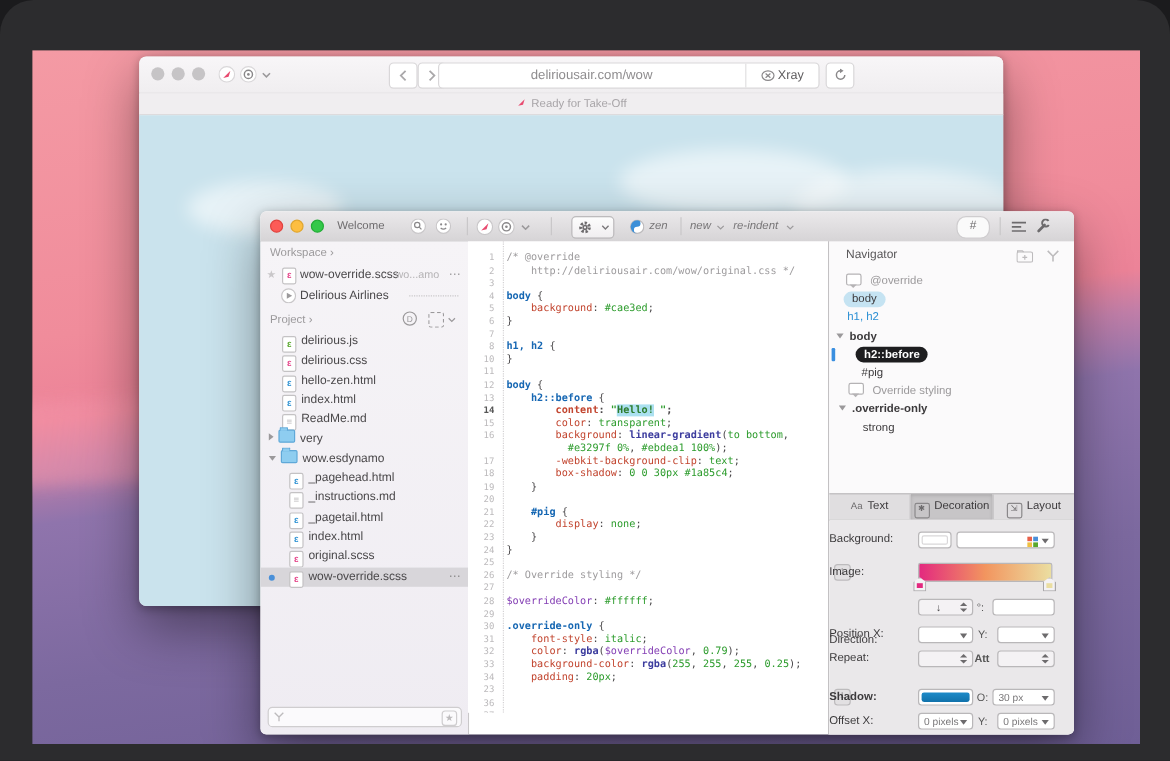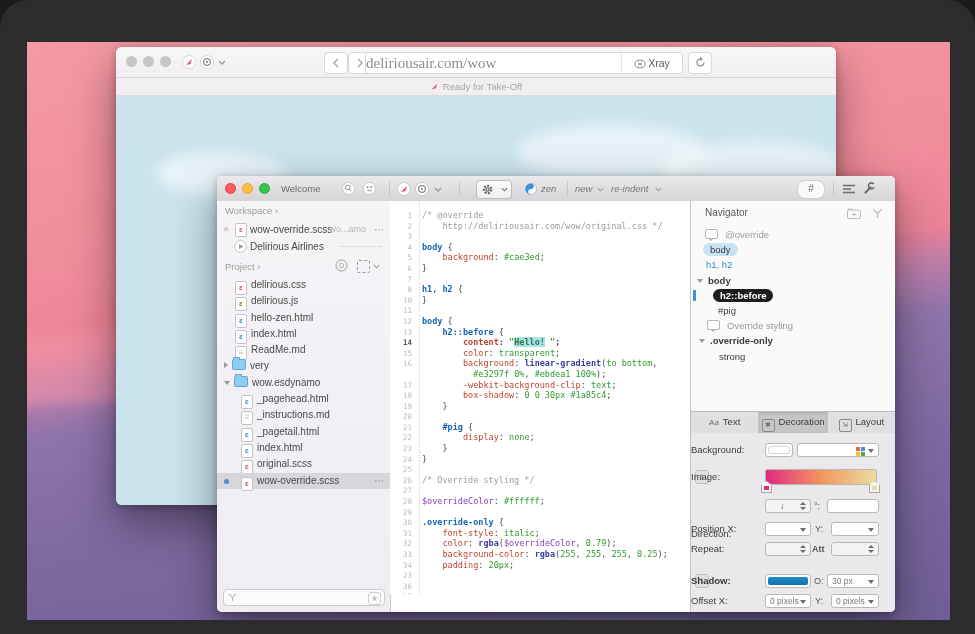--- a/index.html
+++ b/index.html
@@ -23,7 +23,7 @@
   .b-content{position:absolute;left:0;top:49px;right:0;bottom:0;background:#cae3ed;border-radius:0 0 6px 6px;overflow:hidden;}
   .cloud{position:absolute;background:rgba(255,255,255,.55);border-radius:50%;filter:blur(7px);}
   .url-field{position:absolute;left:249px;top:5px;width:316px;height:20px;background:#fff;border:1px solid #d9d7d9;border-radius:4px;}
-  .url-text{position:absolute;left:0;right:62px;top:0;bottom:0;text-align:left;line-height:20px;font-size:15px;color:#8f8d8f;font-family:Liberation Serif, serif;}
+  .url-text{position:absolute;left:0;right:62px;top:0;bottom:0;text-align:center;line-height:20px;font-size:11px;color:#8f8d8f;}
   .xray-seg{position:absolute;right:0;top:0;bottom:0;width:60px;border-left:1px solid #e2e0e2;color:#5f5d5f;font-size:10.5px;line-height:20px;text-align:center;}
   .nav-btn{position:absolute;top:5px;width:22px;height:20px;background:#fff;border:1px solid #d9d7d9;border-radius:4px;text-align:center;}
   .heading{position:absolute;font-style:italic;font-weight:600;font-size:31px;letter-spacing:-.5px;color:#1b85c4;white-space:nowrap;}

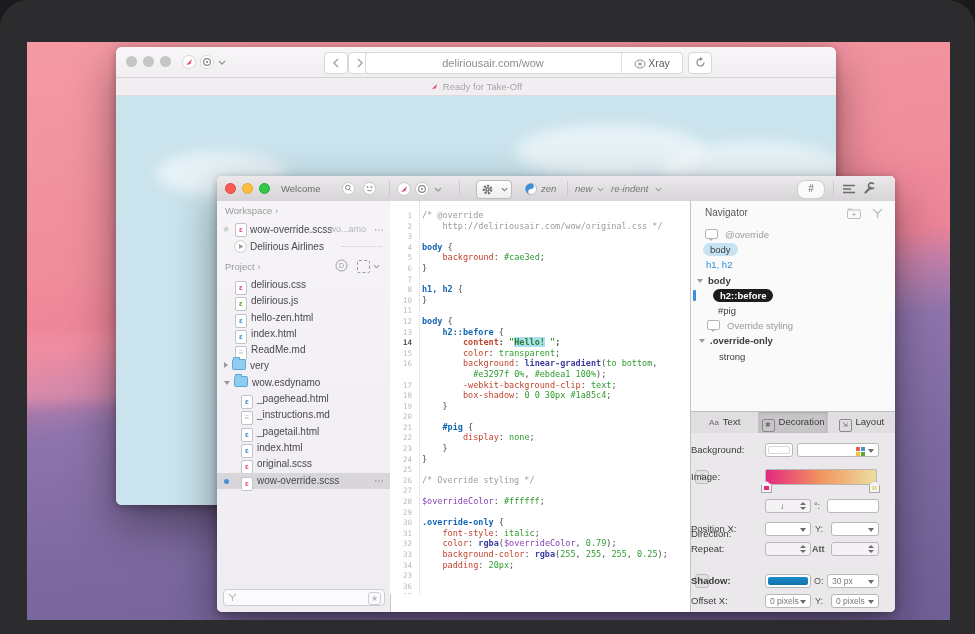--- a/index.html
+++ b/index.html
@@ -296,8 +296,8 @@
             </svg>
           </span>
       <div class="file-list" id="project-files">
+            <div class="file-row"><span class="fi fi-js" style="margin-left:18px;">ε</span><span style="margin-left:4px;">delirious.js</span></div>
             <div class="file-row"><span class="fi fi-css" style="margin-left:18px;">ε</span><span style="margin-left:4px;">delirious.css</span></div>
-            <div class="file-row"><span class="fi fi-js" style="margin-left:18px;">ε</span><span style="margin-left:4px;">delirious.js</span></div>
             <div class="file-row"><span class="fi fi-html" style="margin-left:18px;">ε</span><span style="margin-left:4px;">hello-zen.html</span></div>
             <div class="file-row"><span class="fi fi-html" style="margin-left:18px;">ε</span><span style="margin-left:4px;">index.html</span></div>
             <div class="file-row"><span class="fi fi-md" style="margin-left:18px;">≡</span><span style="margin-left:4px;">ReadMe.md</span></div>

